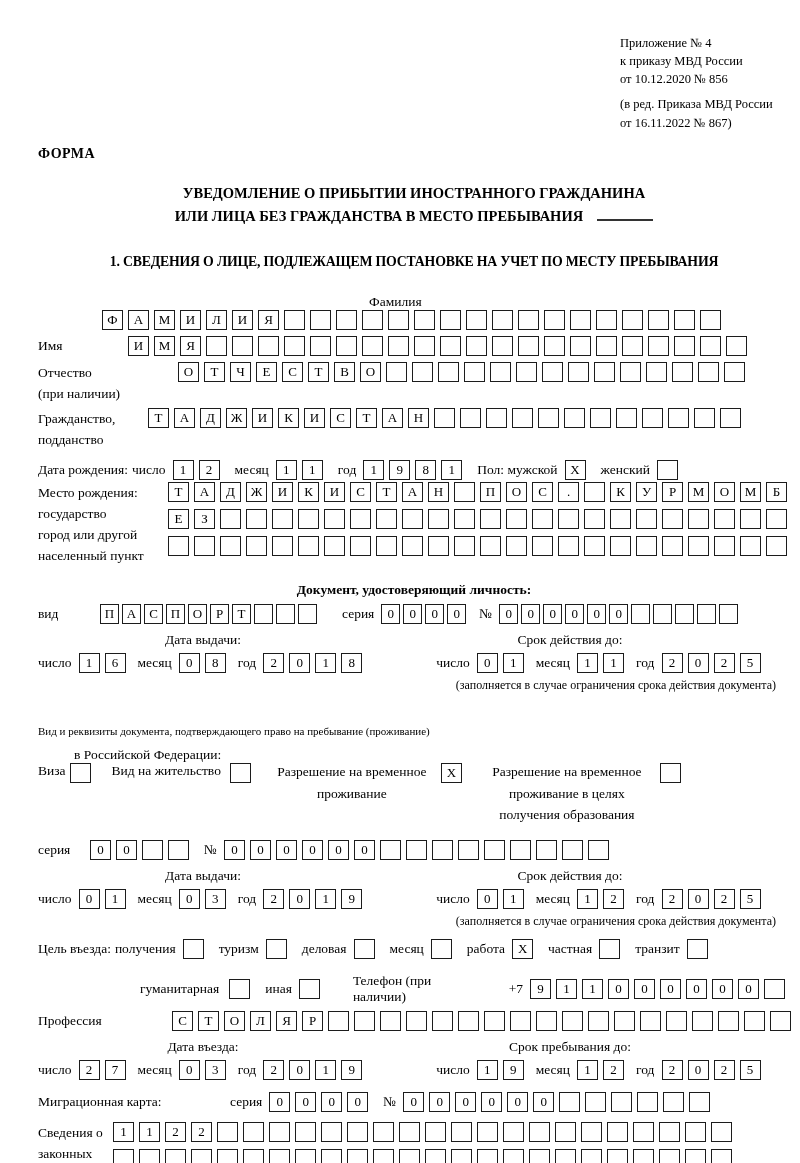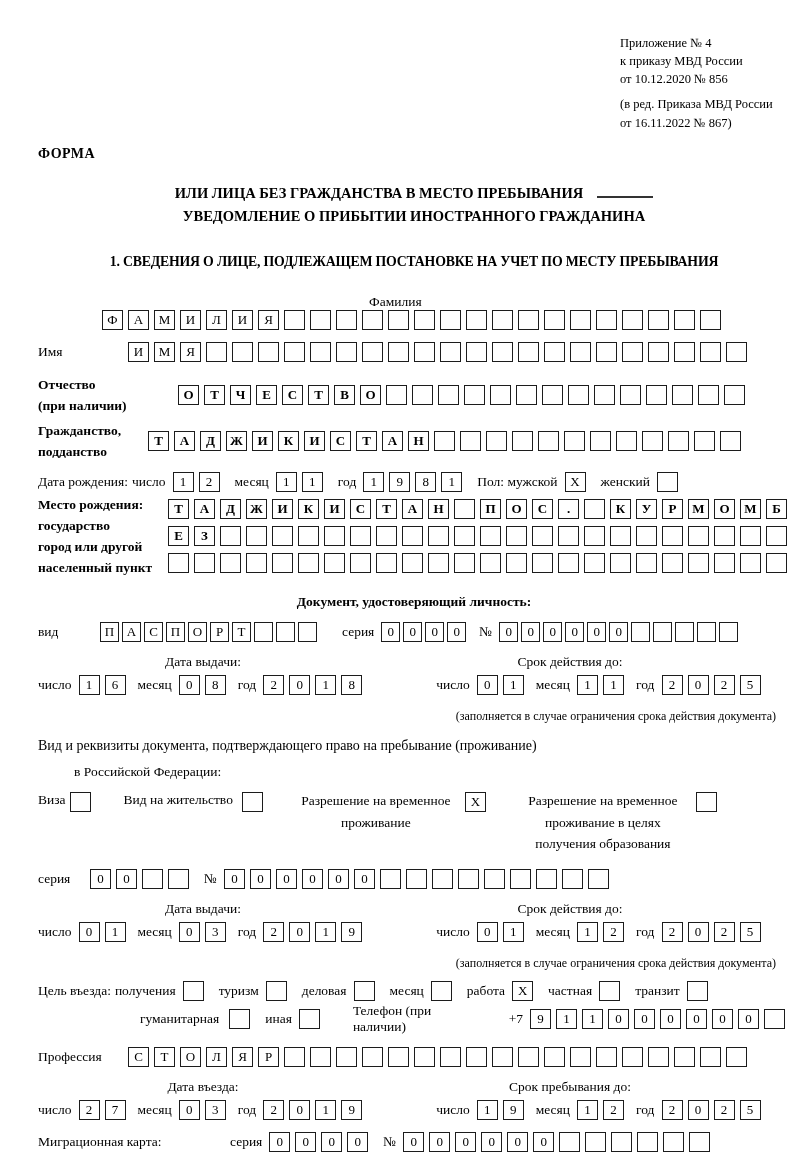--- a/index.html
+++ b/index.html
@@ -82,8 +82,8 @@
   <div class="forma">ФОРМА</div>
 
   <div class="title">
+    <div>УВЕДОМЛЕНИЕ О ПРИБЫТИИ ИНОСТРАННОГО ГРАЖДАНИНА</div>
     <div><span>ИЛИ ЛИЦА БЕЗ ГРАЖДАНСТВА В МЕСТО ПРЕБЫВАНИЯ</span><span class="uline"></span></div>
-    <div>УВЕДОМЛЕНИЕ О ПРИБЫТИИ ИНОСТРАННОГО ГРАЖДАНИНА</div>
   </div>
 
   <div class="sec">1. СВЕДЕНИЯ О ЛИЦЕ, ПОДЛЕЖАЩЕМ ПОСТАНОВКЕ НА УЧЕТ ПО МЕСТУ ПРЕБЫВАНИЯ</div>

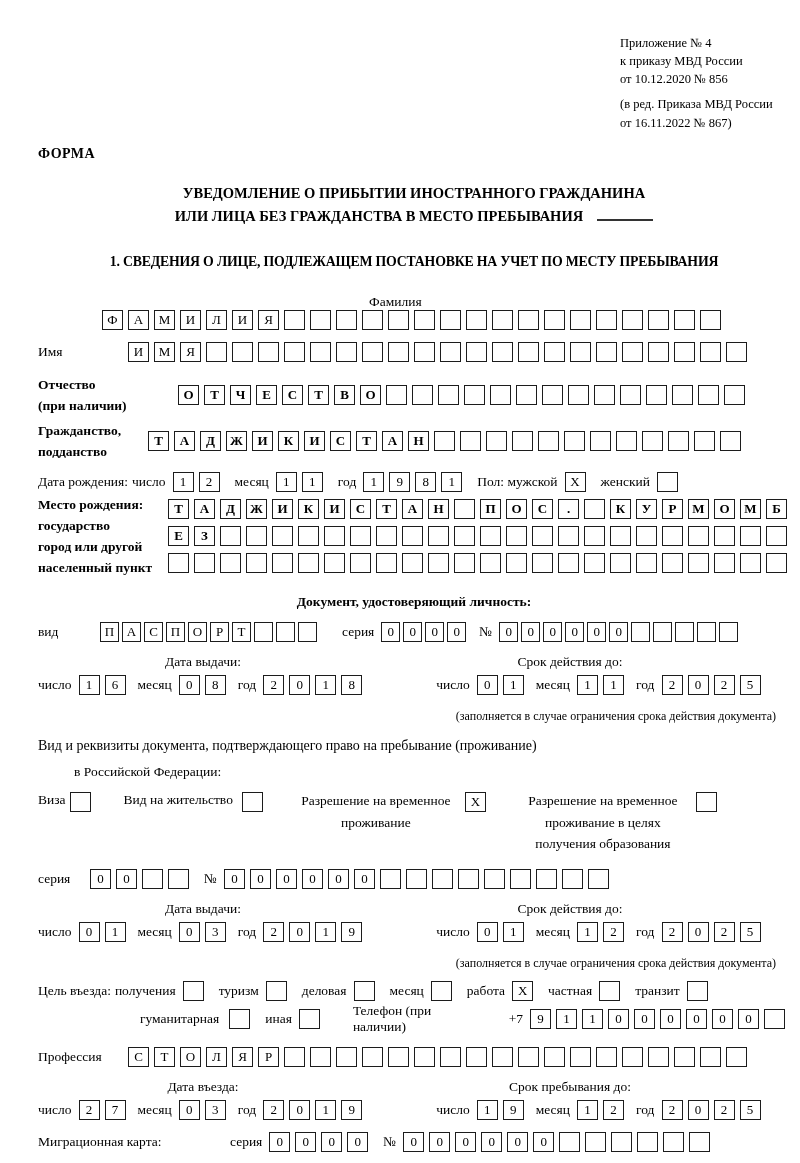--- a/index.html
+++ b/index.html
@@ -19,7 +19,7 @@
   .sec{text-align:center;font-weight:bold;font-size:13.8px;margin-top:26px;letter-spacing:-.2px;}
 
   
-  .frow{display:flex;align-items:center;margin-top:12px;font-size:13.5px;}
+  .frow{display:flex;align-items:center;margin-top:6px;font-size:13.5px;}
   .frow.top{align-items:center;font-weight:bold;}
   .flabel{flex:0 0 auto;}
   .mlabel{line-height:21px;}

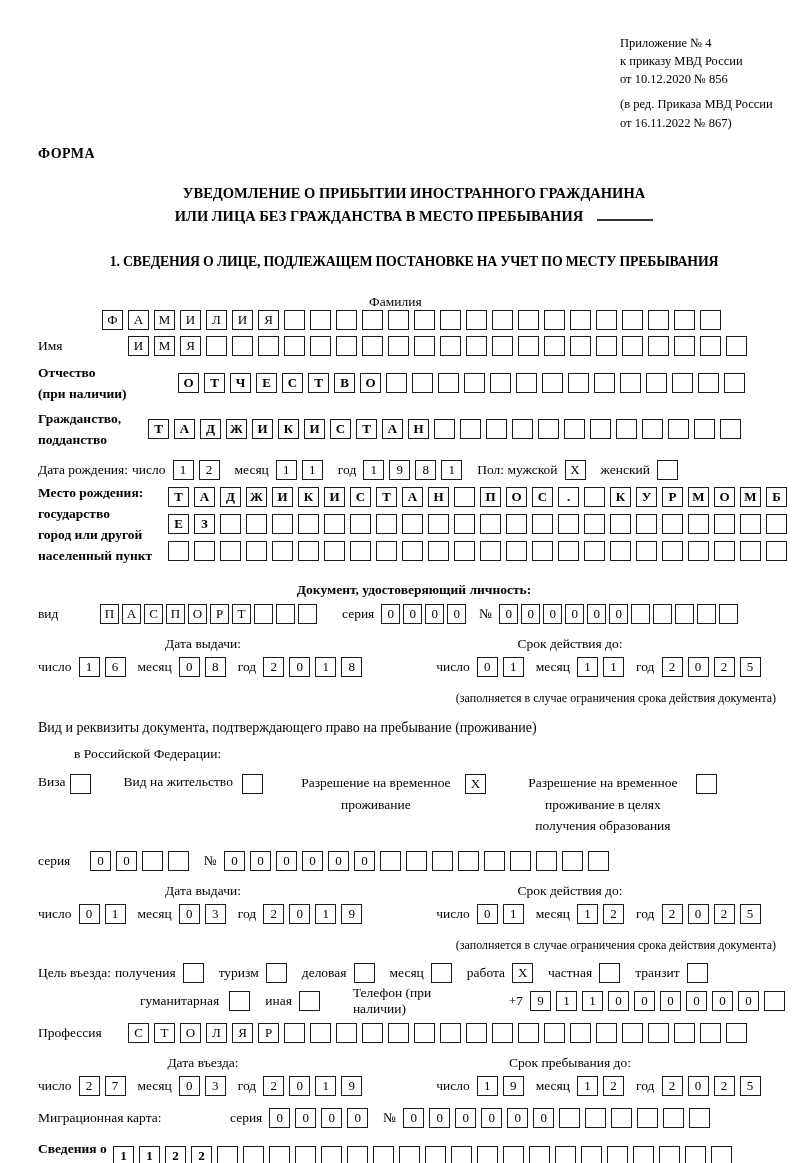--- a/index.html
+++ b/index.html
@@ -20,7 +20,7 @@
 
   
   .frow{display:flex;align-items:center;margin-top:6px;font-size:13.5px;}
-  .frow.top{align-items:center;font-weight:bold;}
+  .frow.top{align-items:flex-start;}
   .flabel{flex:0 0 auto;}
   .mlabel{line-height:21px;}
   .w90{width:90px;}

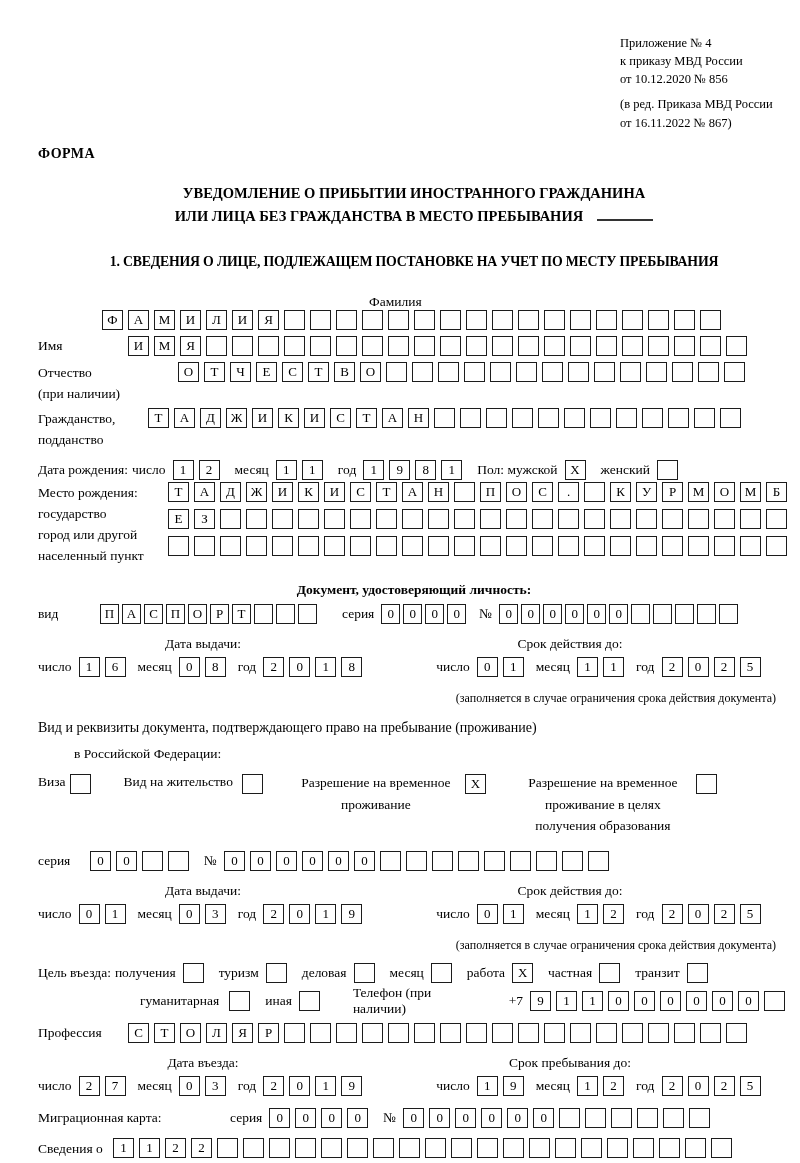--- a/index.html
+++ b/index.html
@@ -47,7 +47,7 @@
 
   
   .dates{margin-top:8px;font-size:13.5px;}
-  .dates-head{display:flex;margin-top:12px;}
+  .dates-head{display:flex;}
   .dates-head .dh1{width:330px;text-align:center;}
   .dates-head .dh2{width:380px;text-align:center;margin-left:12px;}
   .dateline{display:flex;align-items:center;margin-top:5px;}

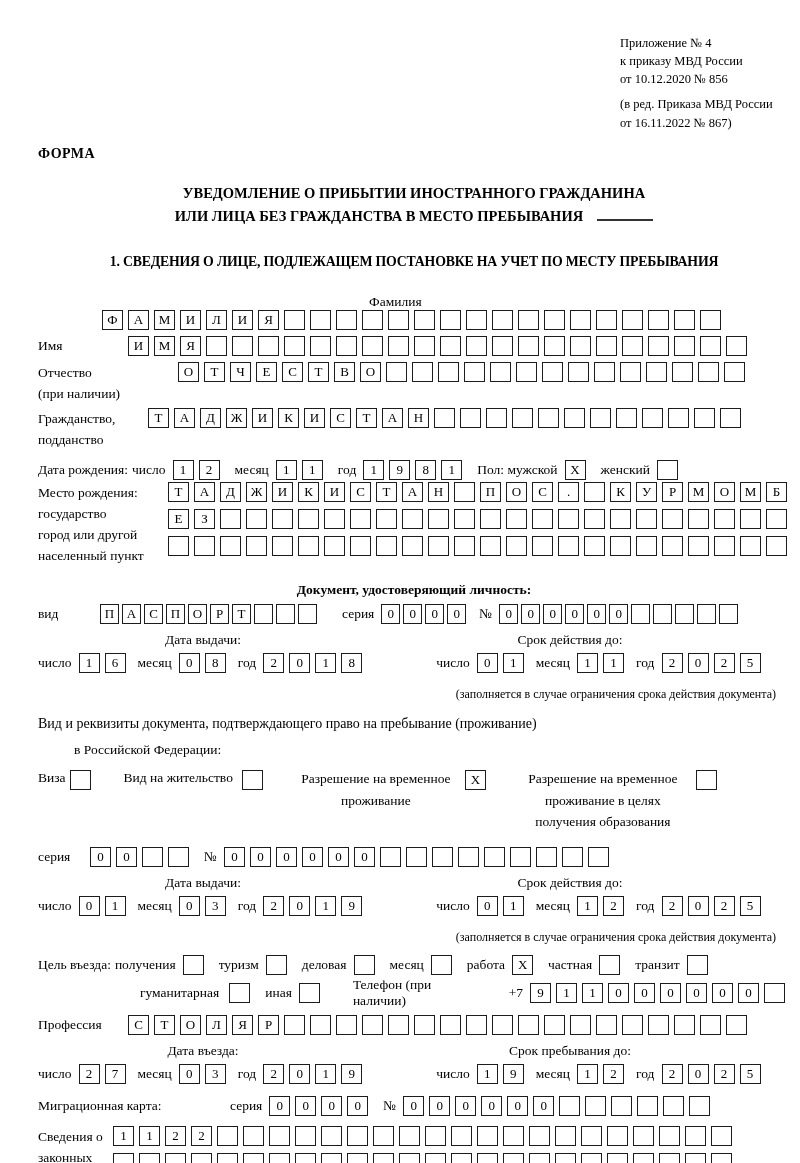--- a/index.html
+++ b/index.html
@@ -54,7 +54,7 @@
   .dg{display:flex;align-items:center;}
   .dg .lbl{margin:0 7px;}
   .dg.second{margin-left:62px;}
-  .note{text-align:right;font-size:12px;margin-top:14px;padding-right:14px;}
+  .note{text-align:right;font-size:12px;margin-top:5px;padding-right:14px;}
 
   .intro{font-size:14px;margin-top:14px;}
   .intro2{font-size:13.5px;margin-top:10px;margin-left:36px;}

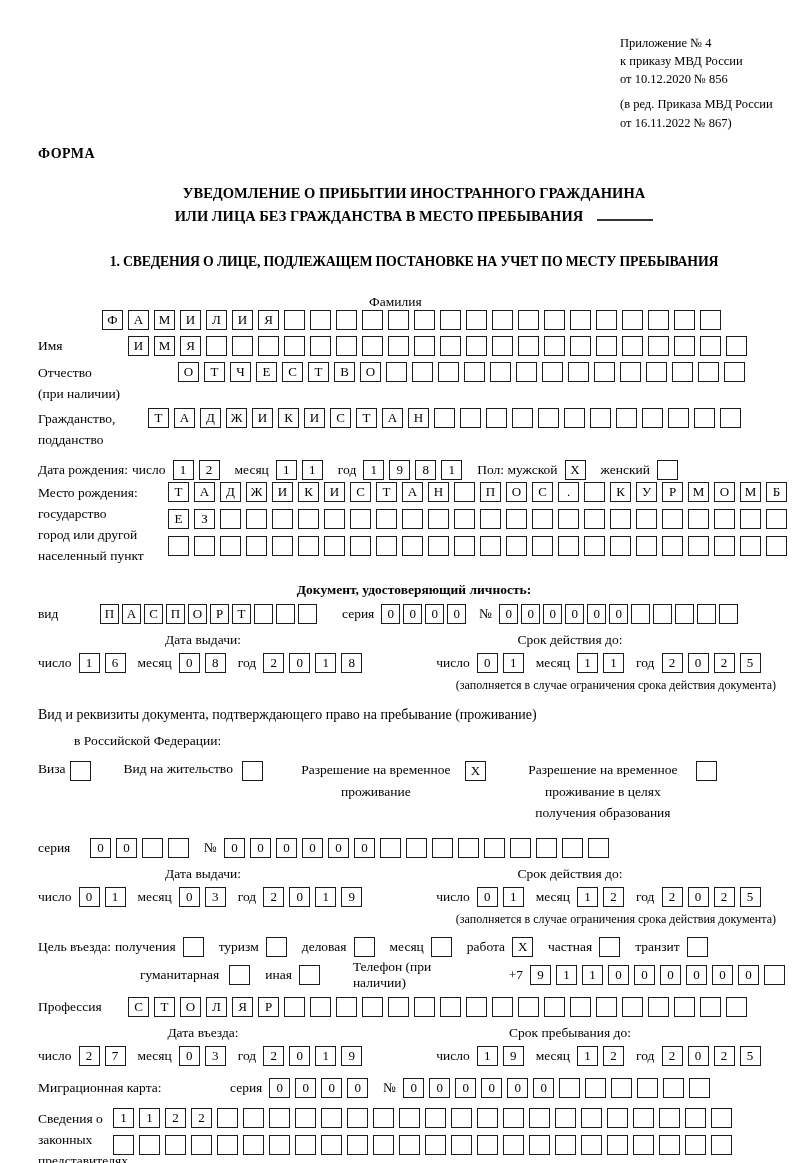--- a/index.html
+++ b/index.html
@@ -56,7 +56,7 @@
   .dg.second{margin-left:62px;}
   .note{text-align:right;font-size:12px;margin-top:5px;padding-right:14px;}
 
-  .intro{font-size:14px;margin-top:14px;}
+  .intro{font-size:11px;margin-top:32px;}
   .intro2{font-size:13.5px;margin-top:10px;margin-left:36px;}
 
   .optrow{display:flex;align-items:flex-start;margin-top:12px;font-size:13.5px;gap:12px;}

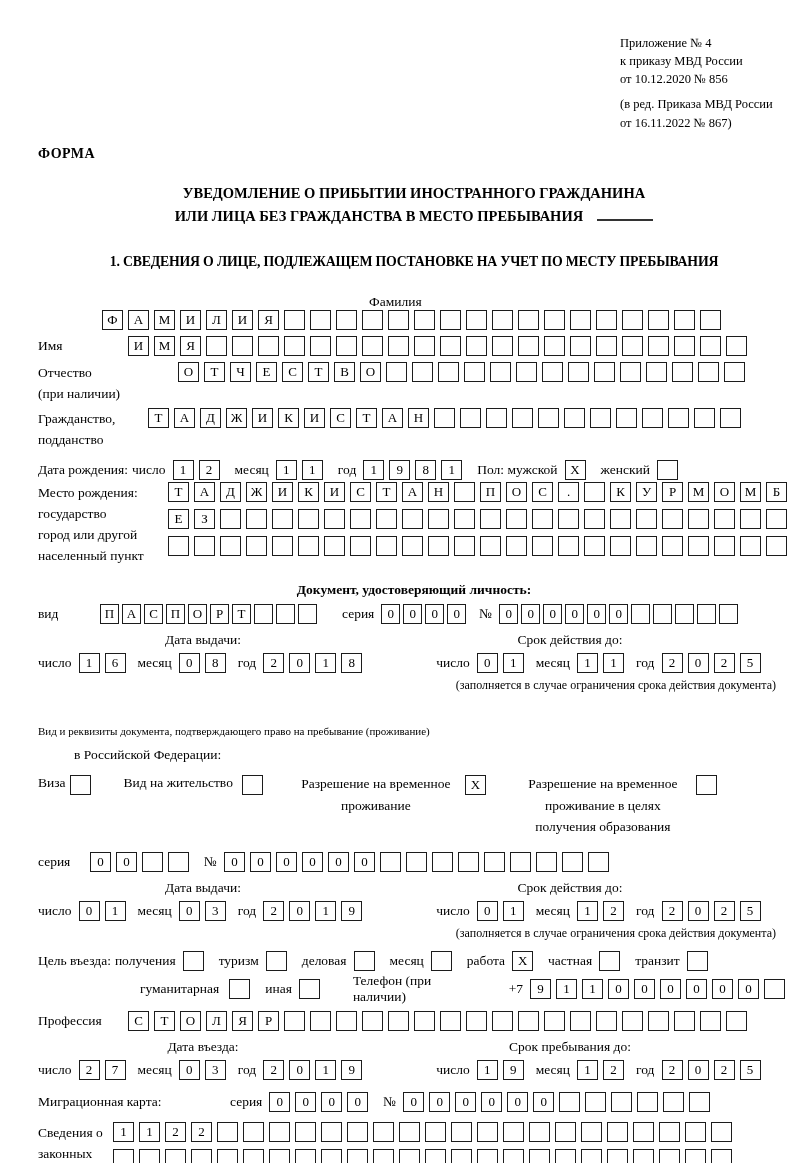--- a/index.html
+++ b/index.html
@@ -59,7 +59,7 @@
   .intro{font-size:11px;margin-top:32px;}
   .intro2{font-size:13.5px;margin-top:10px;margin-left:36px;}
 
-  .optrow{display:flex;align-items:flex-start;margin-top:12px;font-size:13.5px;gap:12px;}
+  .optrow{display:flex;align-items:flex-start;font-size:13.5px;}
   .opt{display:flex;align-items:flex-start;margin-right:16px;}
   .opt .cells{margin-left:9px;margin-top:0;}
   .optlabel-multi{width:160px;text-align:center;line-height:1.6;margin-top:-2px;}

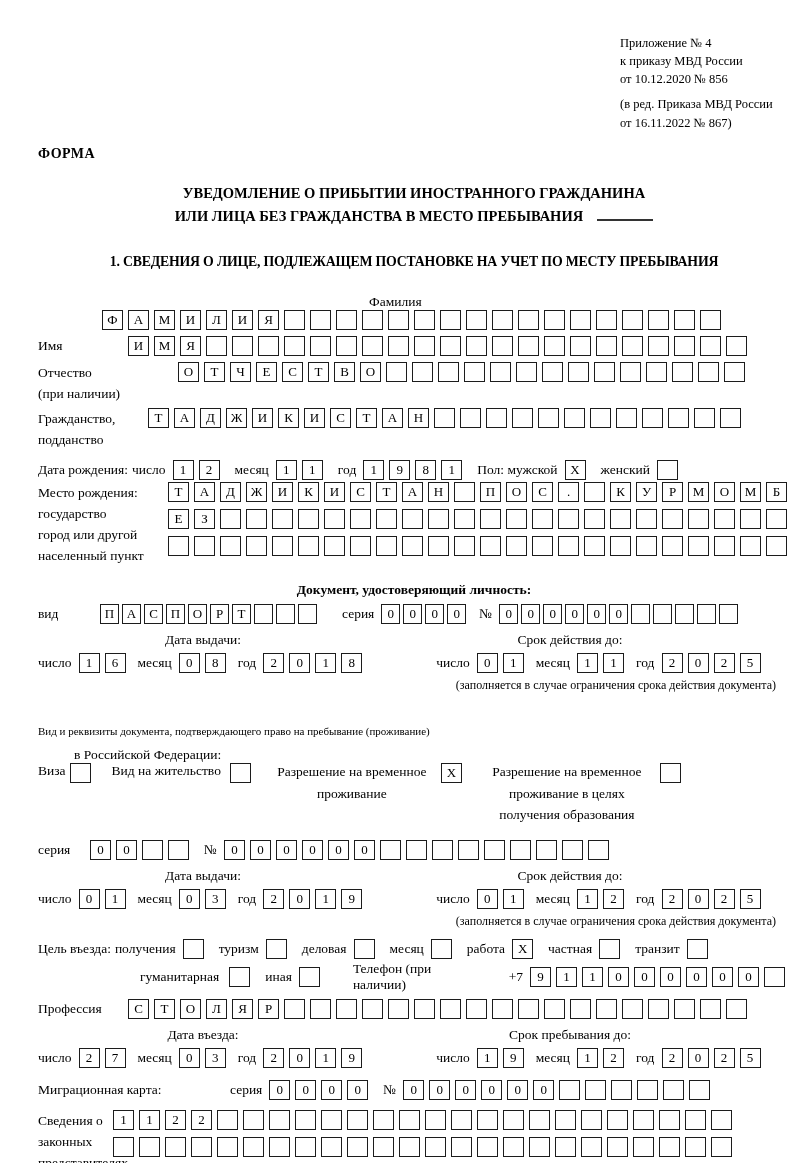--- a/index.html
+++ b/index.html
@@ -554,7 +554,7 @@
       </div>
   </div>
 
-  <div class="frow indent" style="margin-top:2px;">
+  <div class="frow indent" style="margin-top:14px;">
     <span>гуманитарная</span>
     <div class="cells" style="margin-left:10px;">
         <div class="cell"></div>

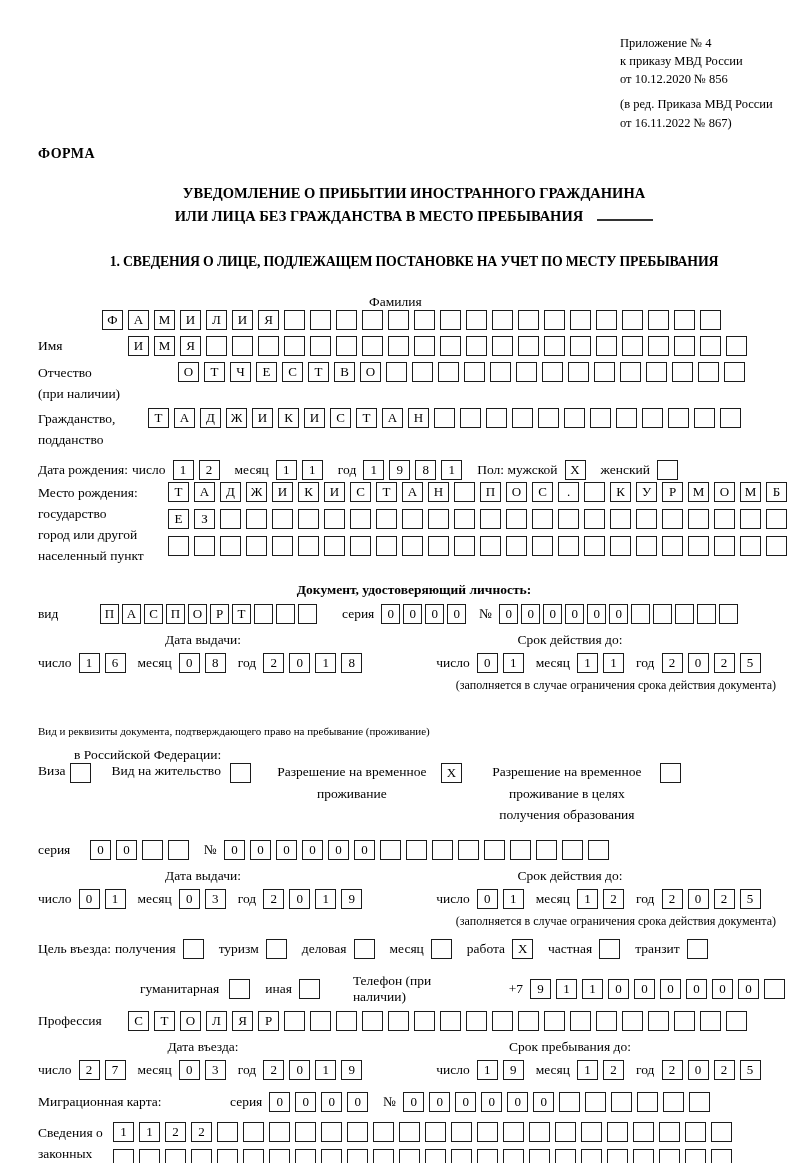--- a/index.html
+++ b/index.html
@@ -579,7 +579,7 @@
       </div>
   </div>
 
-  <div class="frow" style="">
+  <div class="frow" style="gap:44px;">
     <div class="flabel w90">Профессия</div>
     <div class="cells">
         <div class="cell">С</div>

